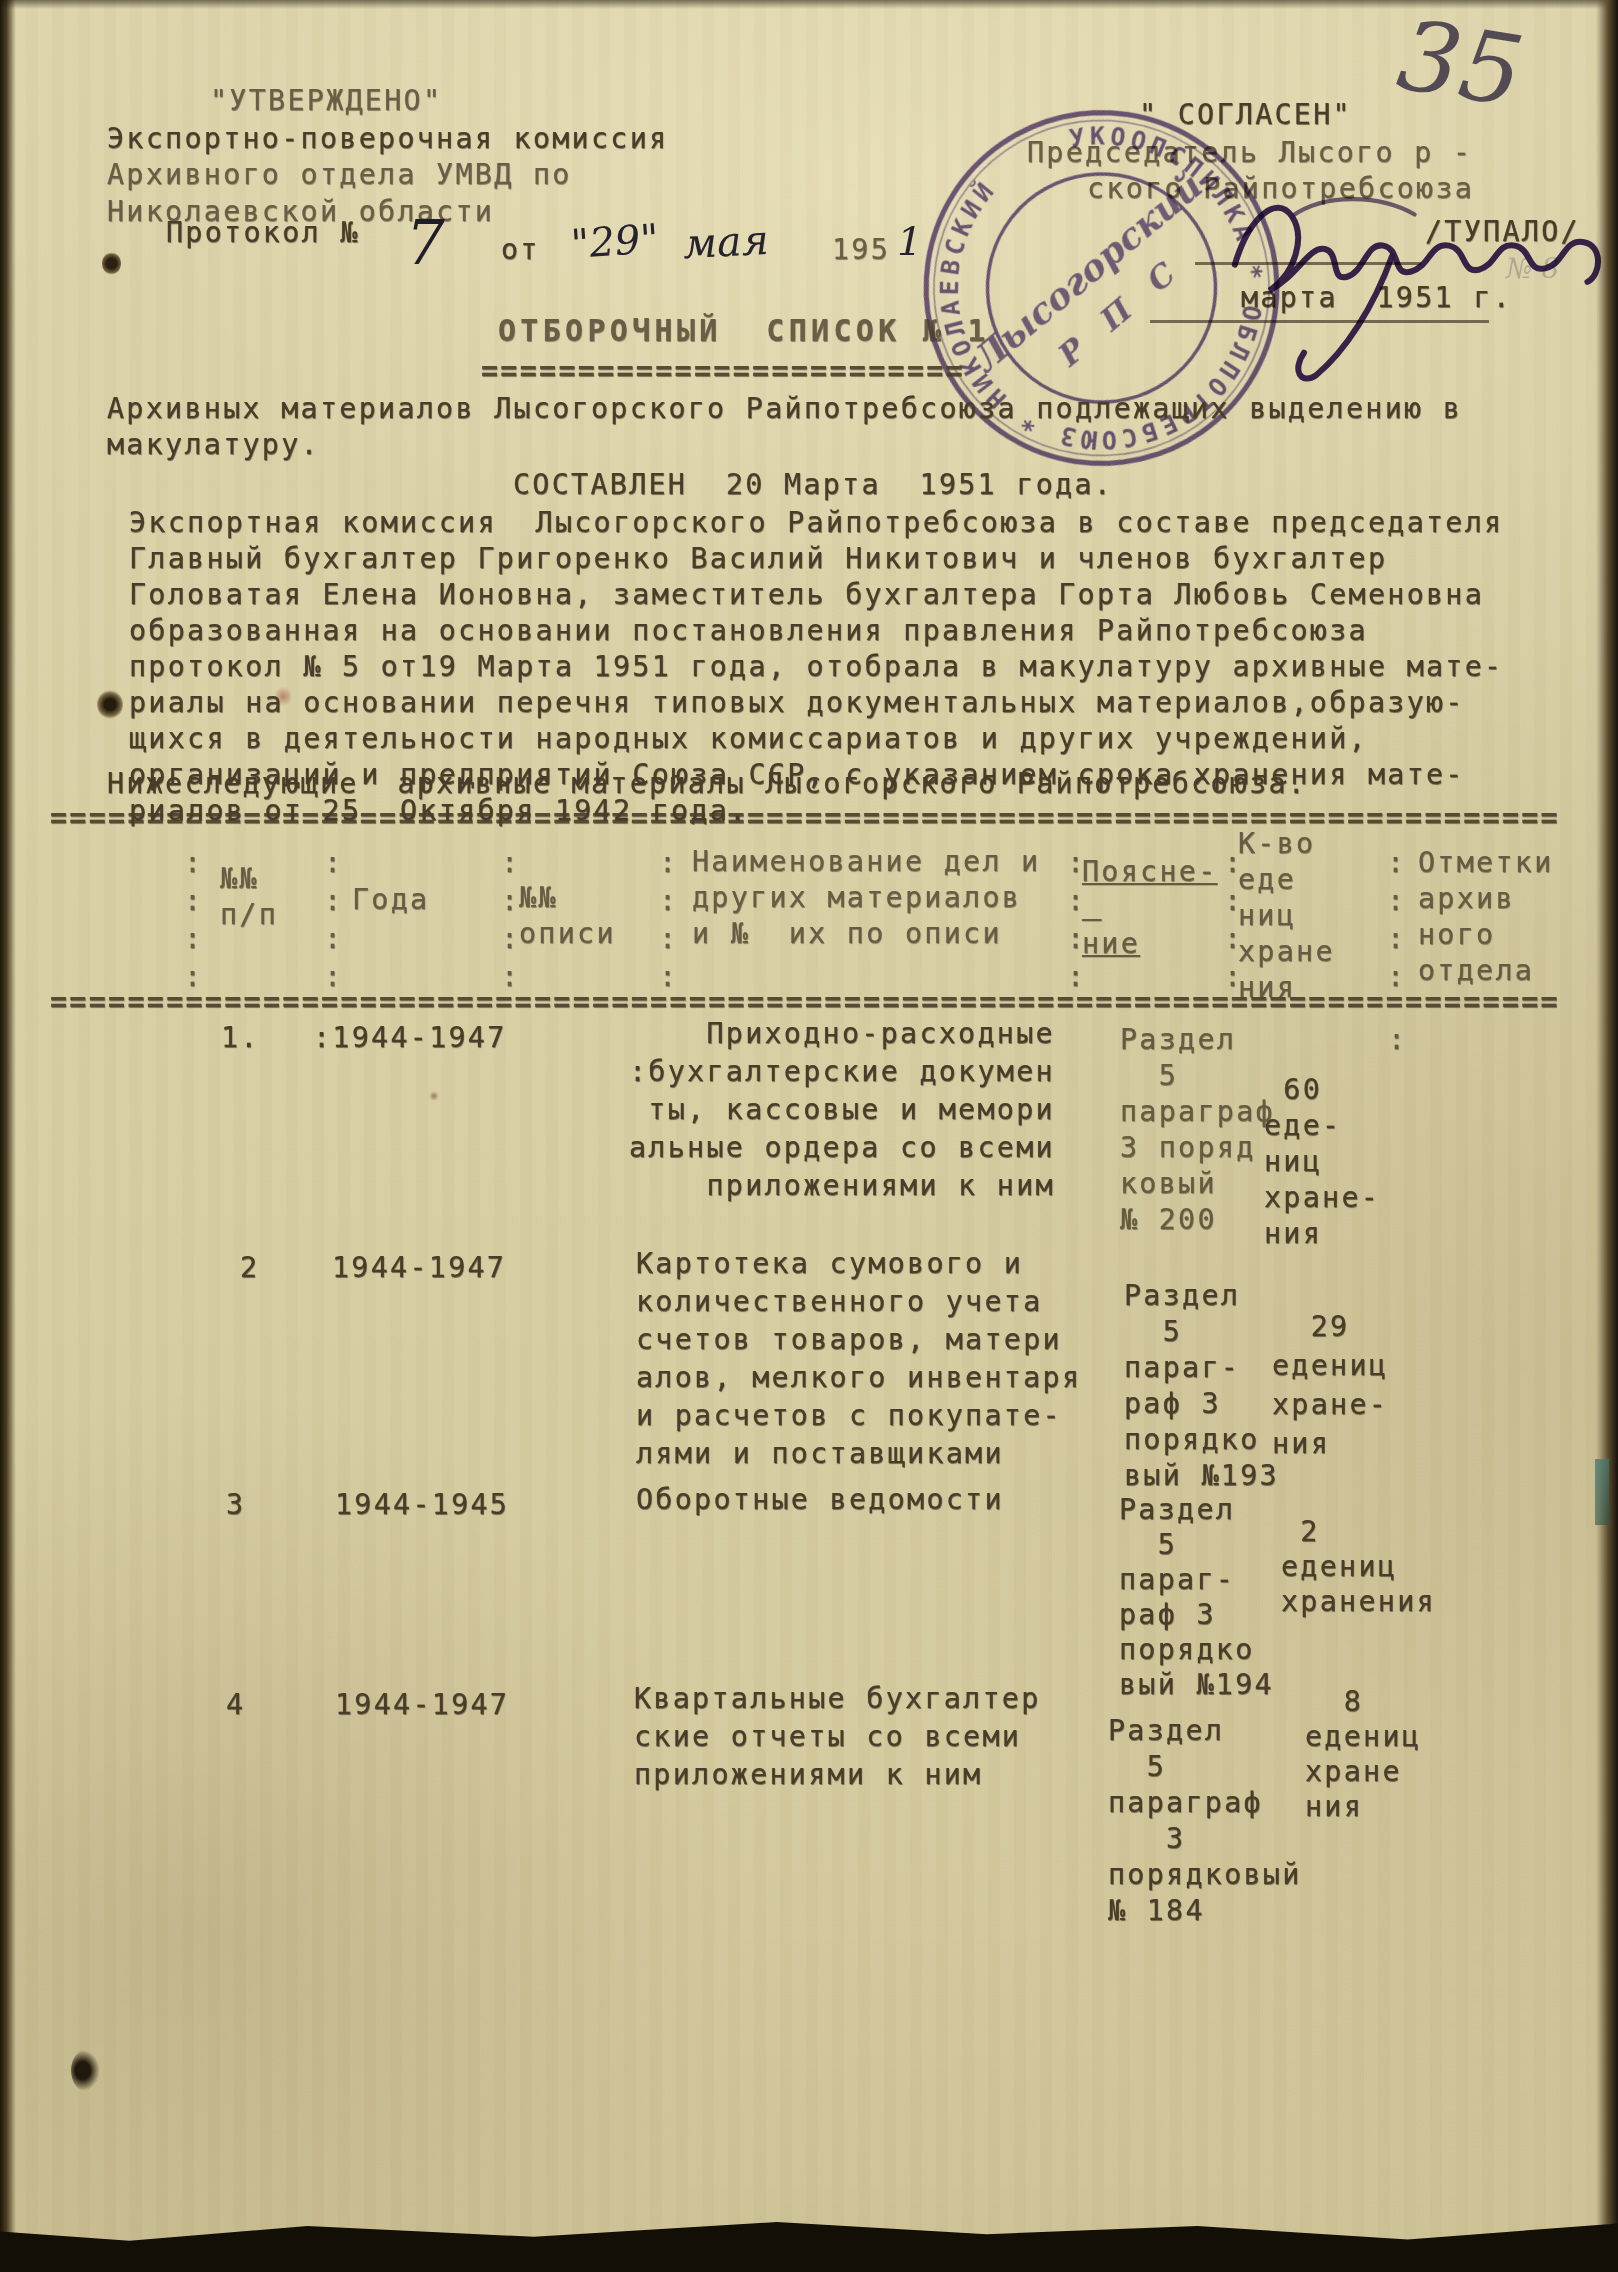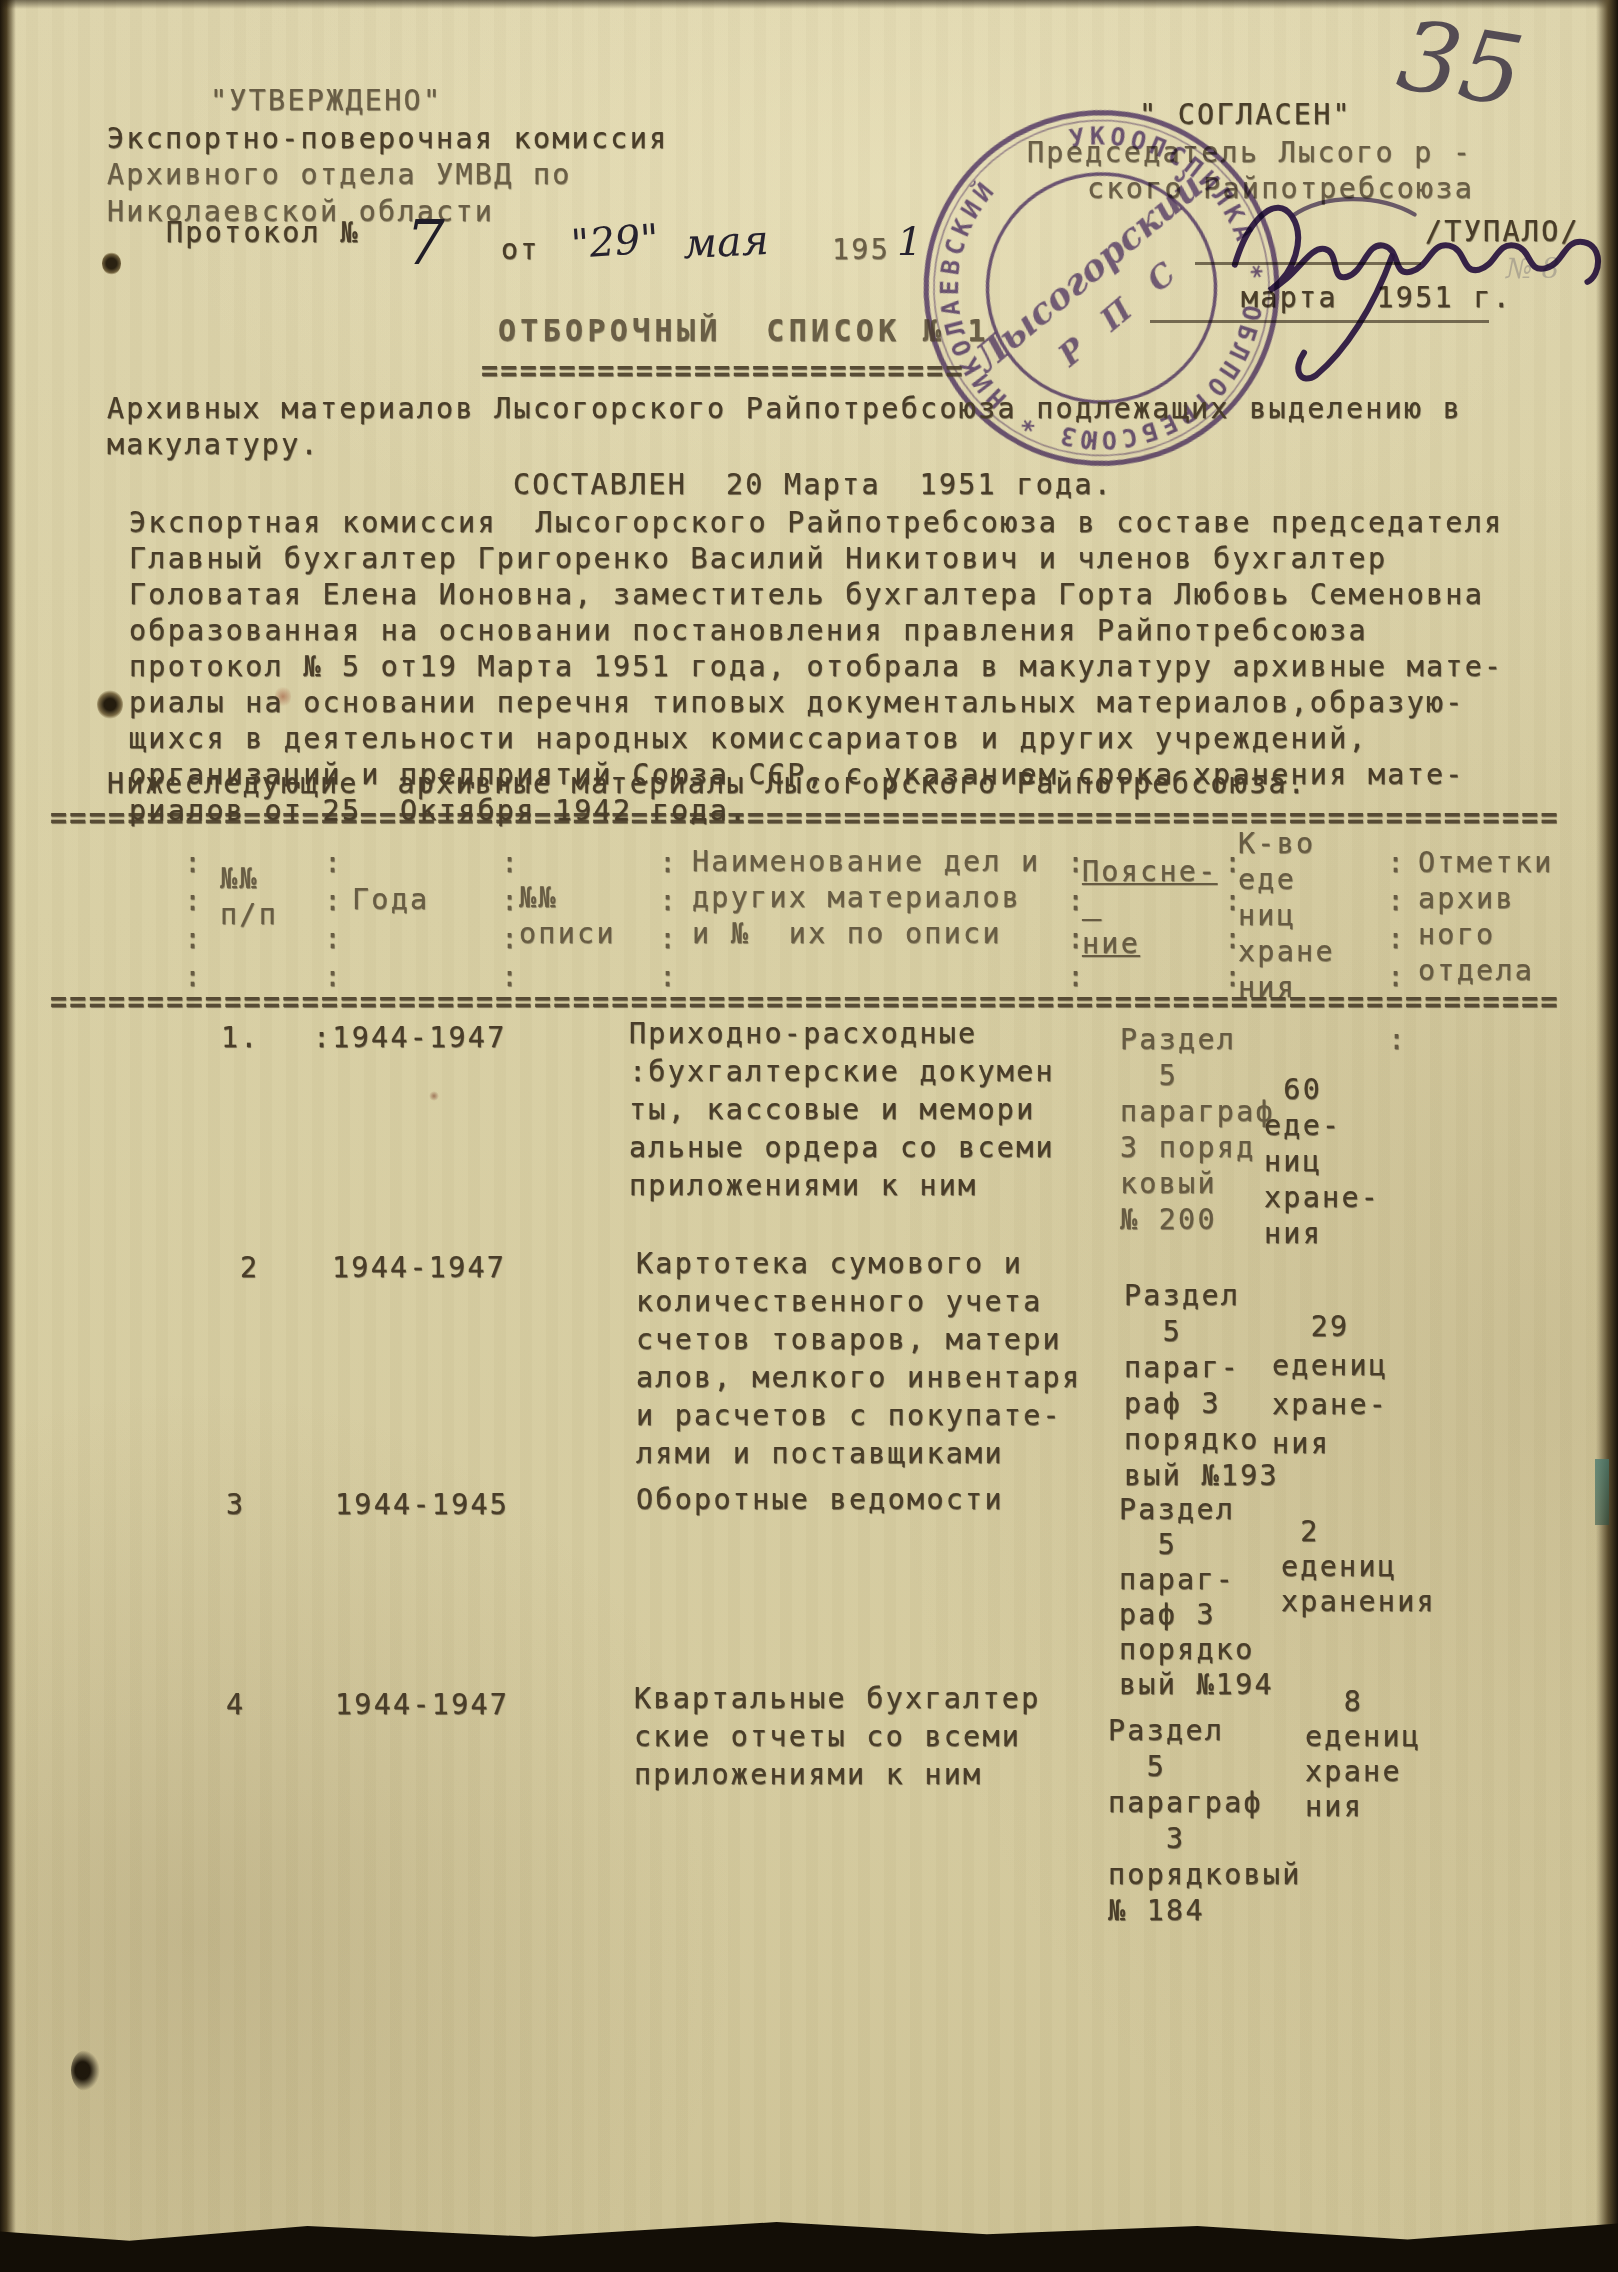--- a/index.html
+++ b/index.html
@@ -178,7 +178,7 @@
   <div>
     <div class="tw" style="left:221px;top:1020px;">1.</div>
     <div class="tw" style="left:313px;top:1020px;">:1944-1947</div>
-    <div class="tw" style="left:629px;top:1015px;line-height:38px;">Приходно-расходные
+    <div class="tw" style="left:629px;top:1015px;line-height:38px;text-align:right;">Приходно-расходные
 :бухгалтерские докумен
 ты, кассовые и мемори
 альные ордера со всеми

